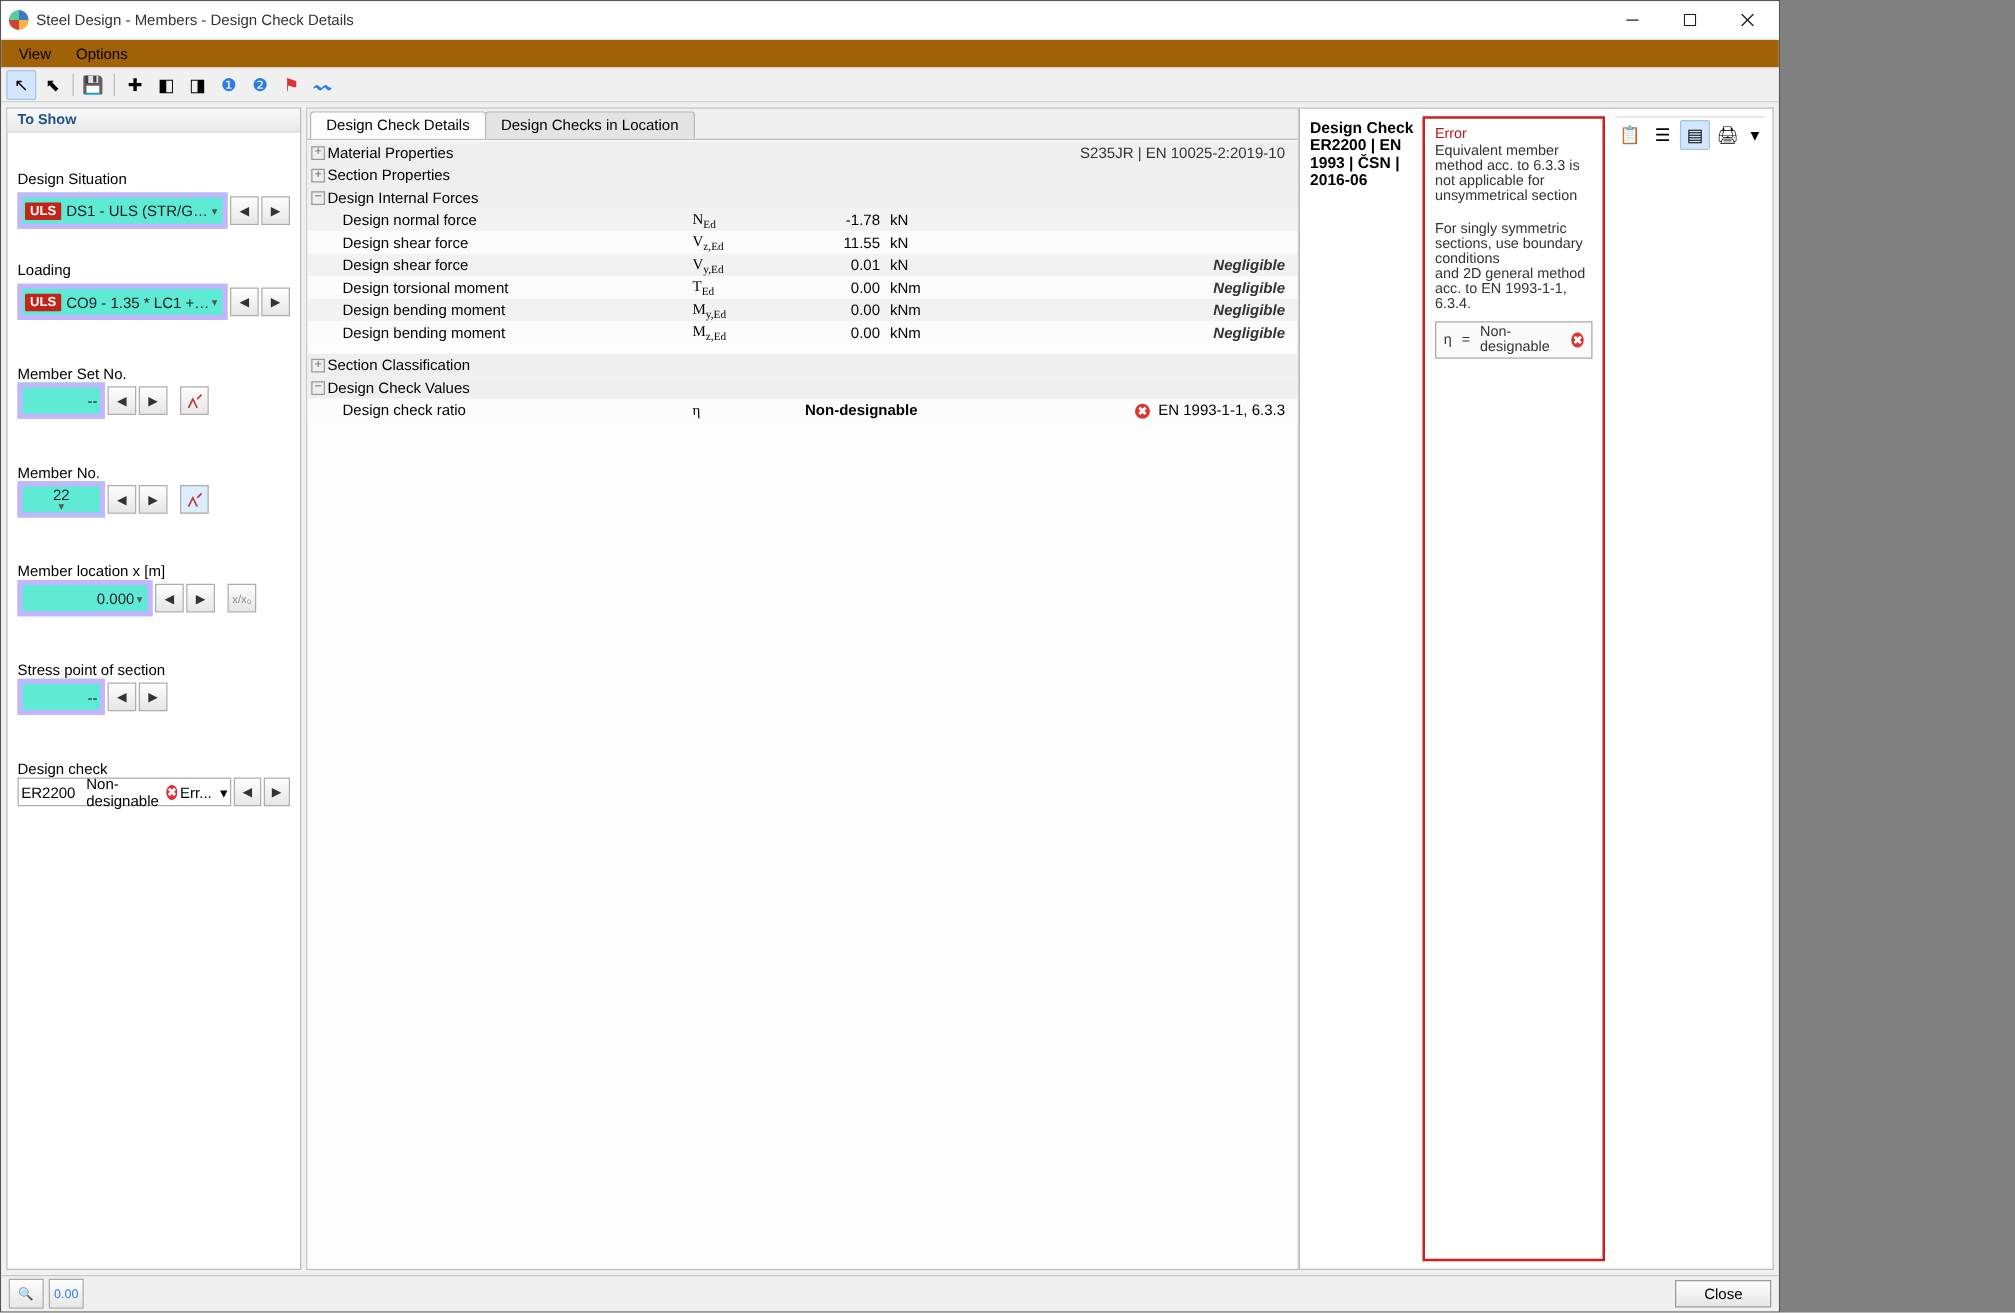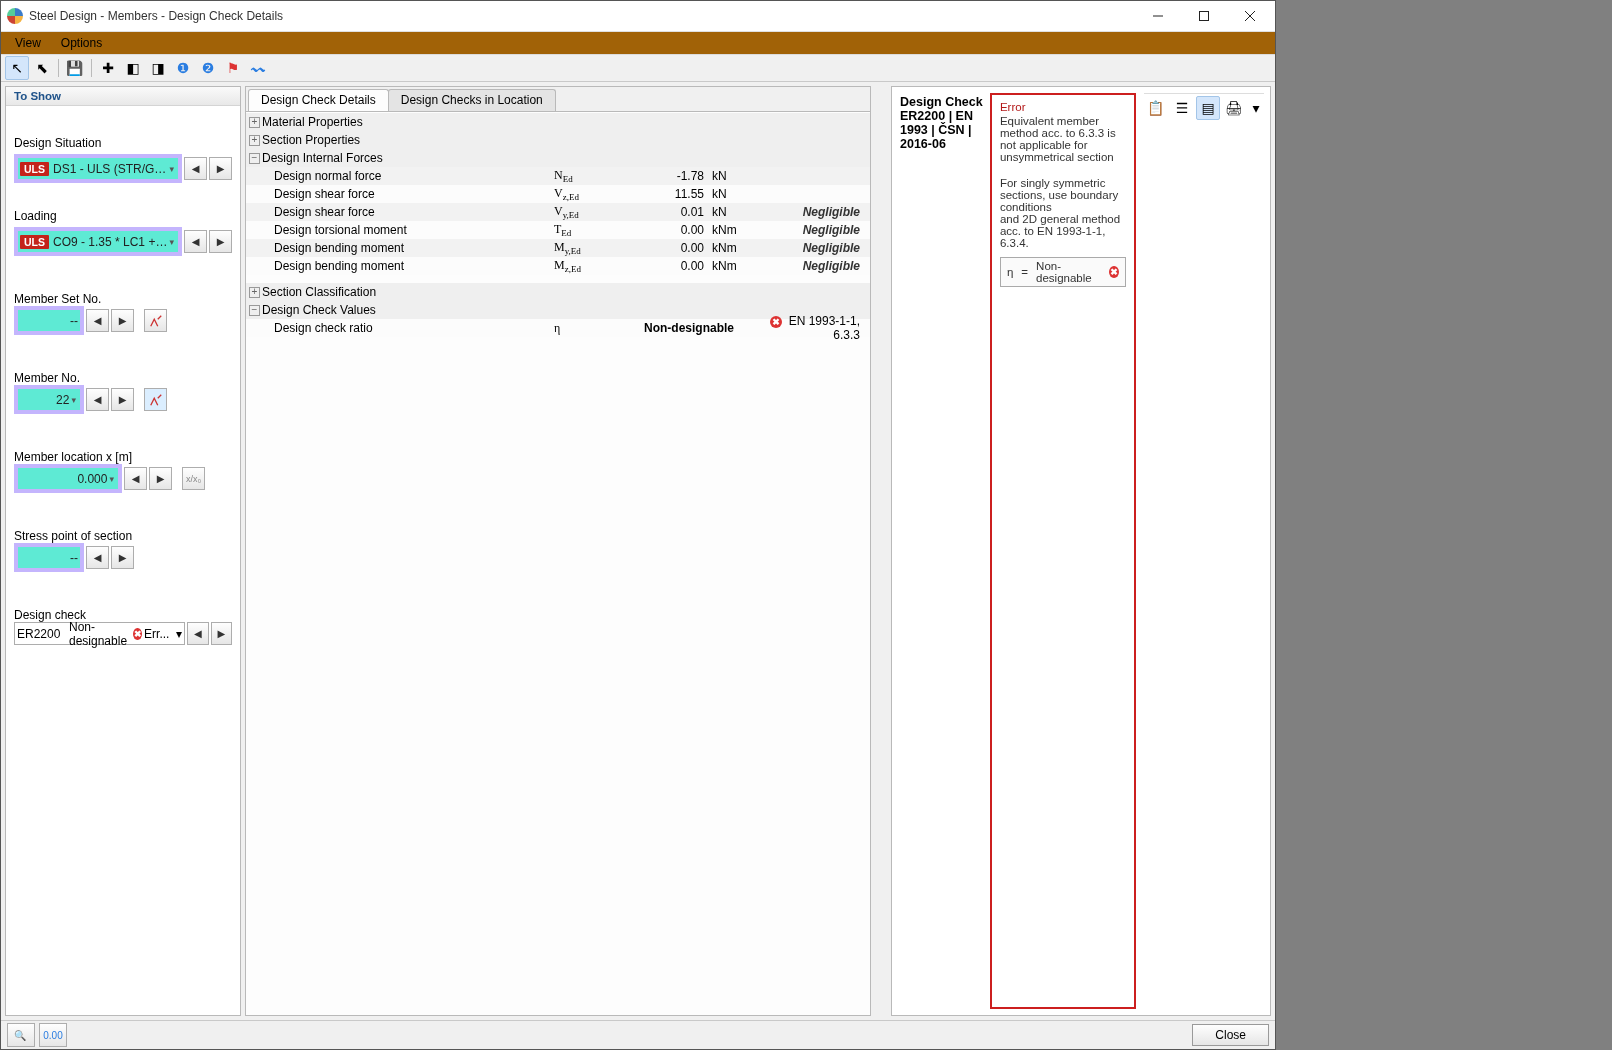--- a/index.html
+++ b/index.html
@@ -27,7 +27,7 @@
     overflow:hidden;
   }
   .window{
-    width:1276px;height:1050px;
+    width:1424px;height:1050px;
     background:var(--bg-white);
     border:1px solid #555;
     box-sizing:border-box;

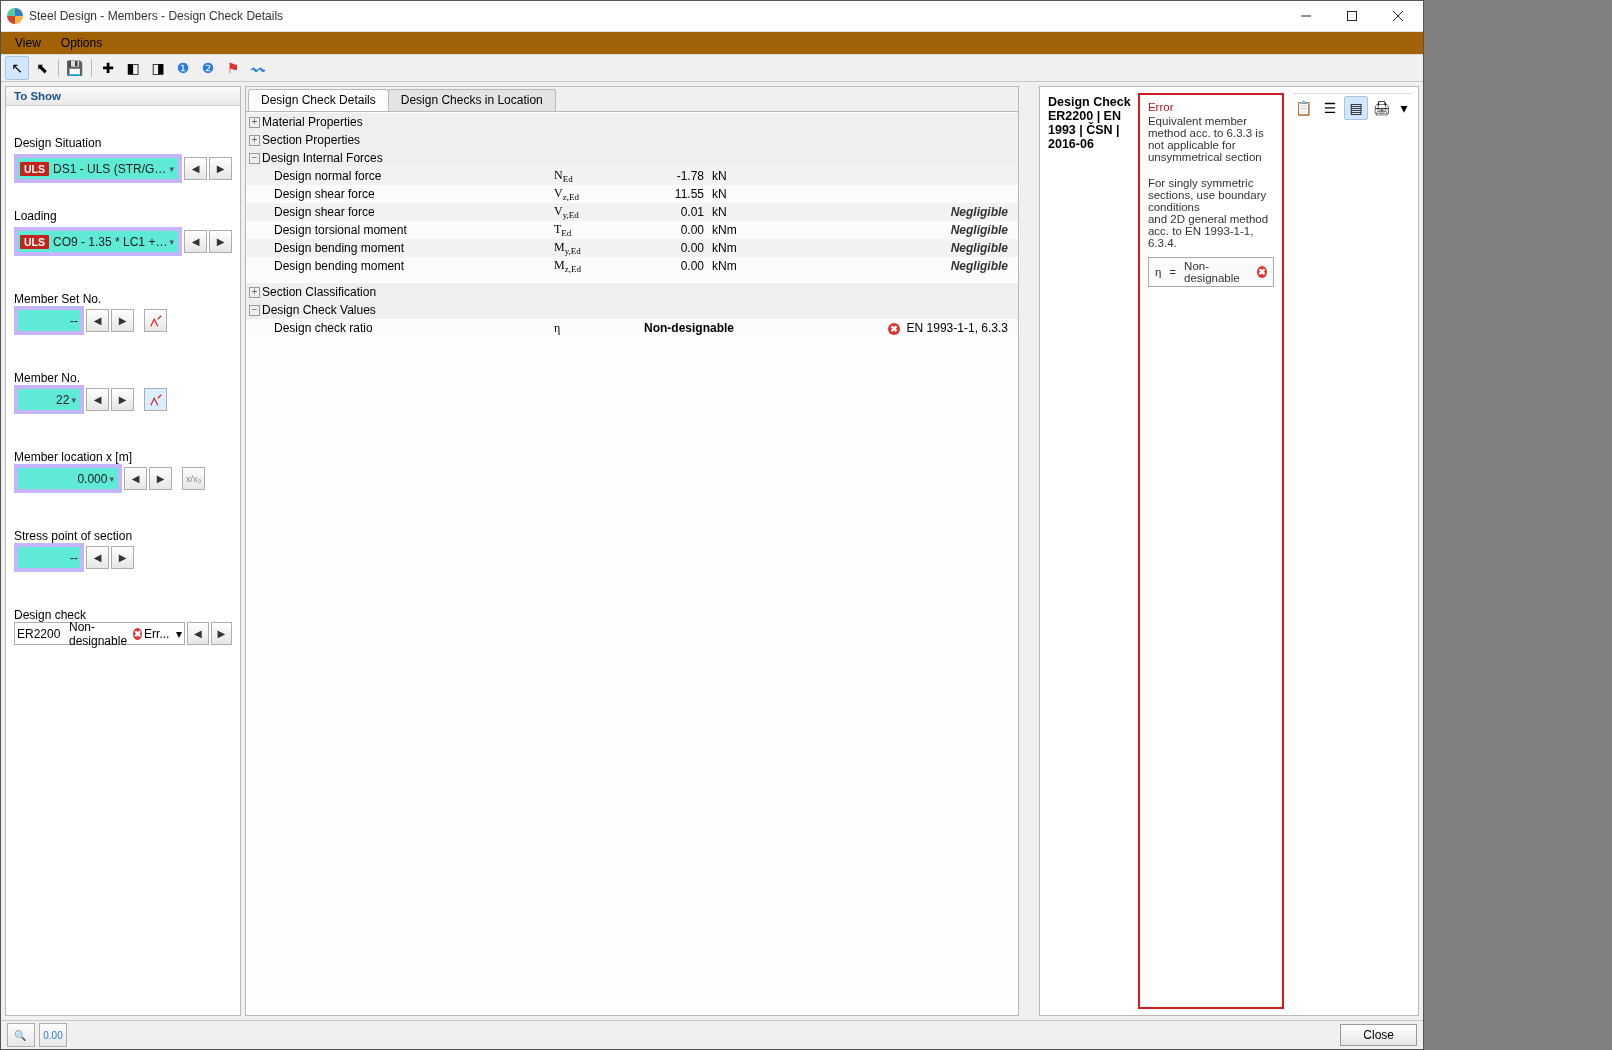--- a/index.html
+++ b/index.html
@@ -138,7 +138,7 @@
   .dc-row .nd{flex:1;display:flex;align-items:center;gap:3px;overflow:hidden;}
   .dc-row .err-ico{width:12px;height:12px;border-radius:50%;background:#d33;color:#fff;font-size:9px;display:flex;align-items:center;justify-content:center;font-weight:bold;}
   
-  .center-wrap{flex:1;display:flex;gap:20px;min-width:0;}
+  .center-wrap{flex:1;display:flex;gap:0;min-width:0;}
   .mid-panel{flex:1;min-width:0;}
   .right-panel{width:380px;flex-shrink:0;}
   

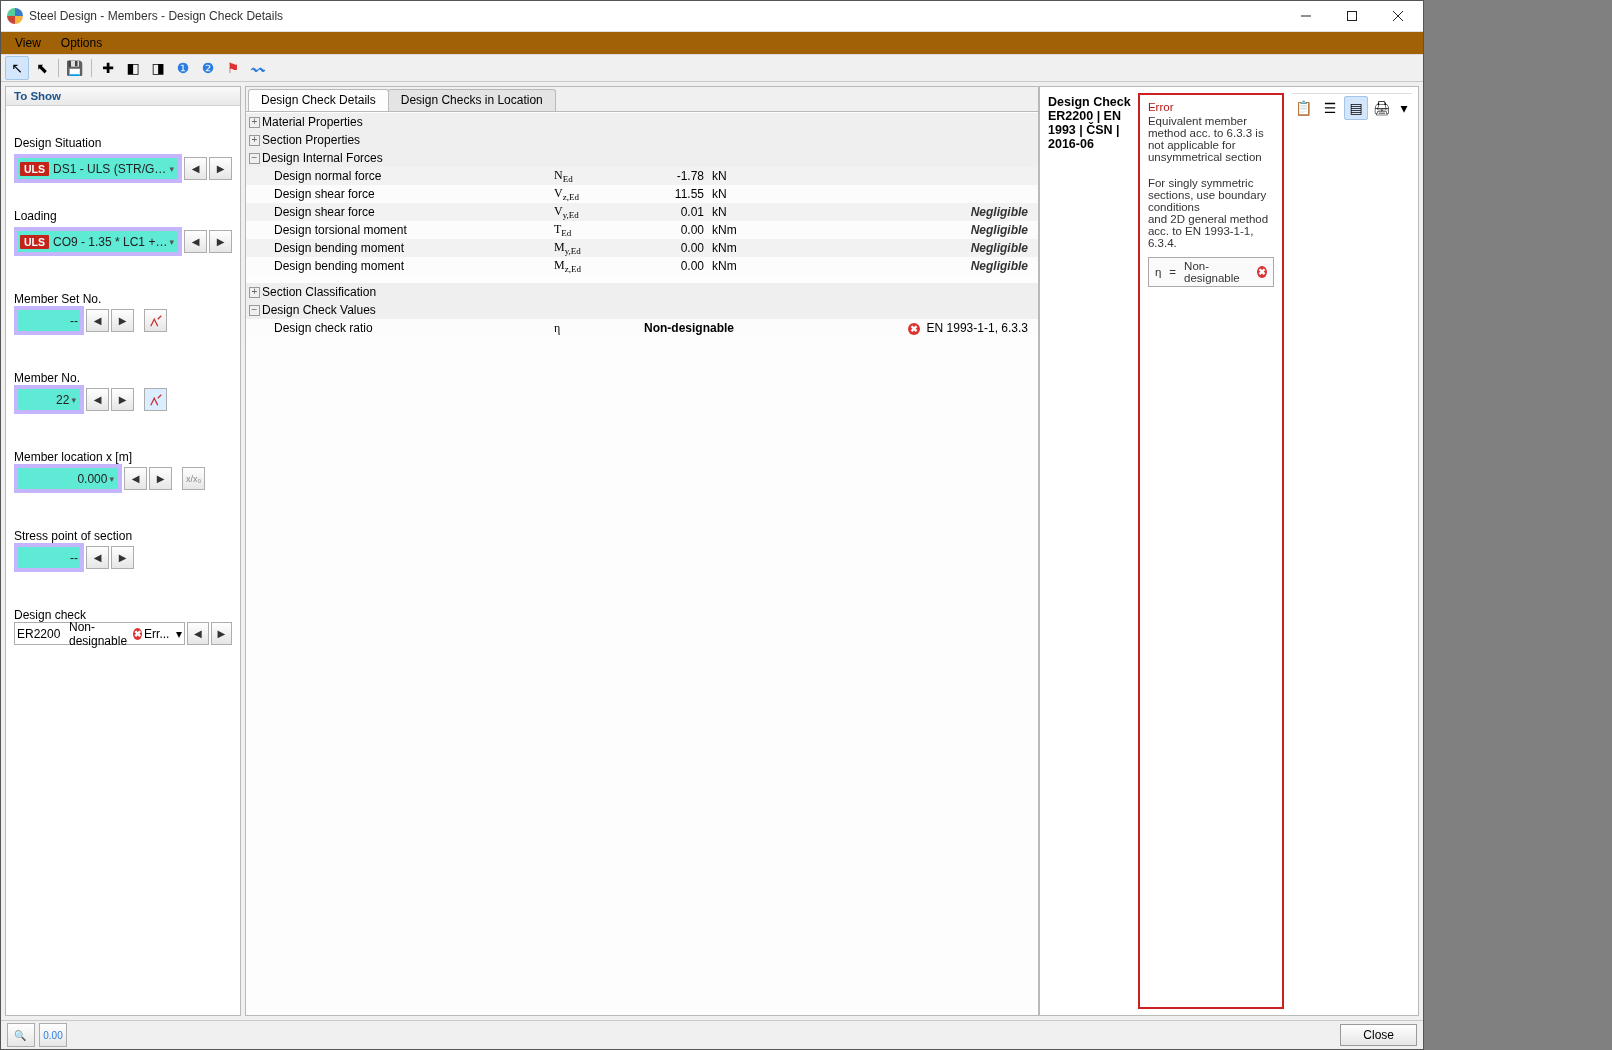--- a/index.html
+++ b/index.html
@@ -389,6 +389,7 @@
           <div class="trow hdr">
             <span class="expander box">+</span>
             <span class="lbl" style="flex:0 0 200px;">Material Properties</span>
+            <span class="right-summary">S235JR | EN 10025-2:2019-10</span>
           </div>
           <div class="trow hdr alt1">
             <span class="expander box">+</span>

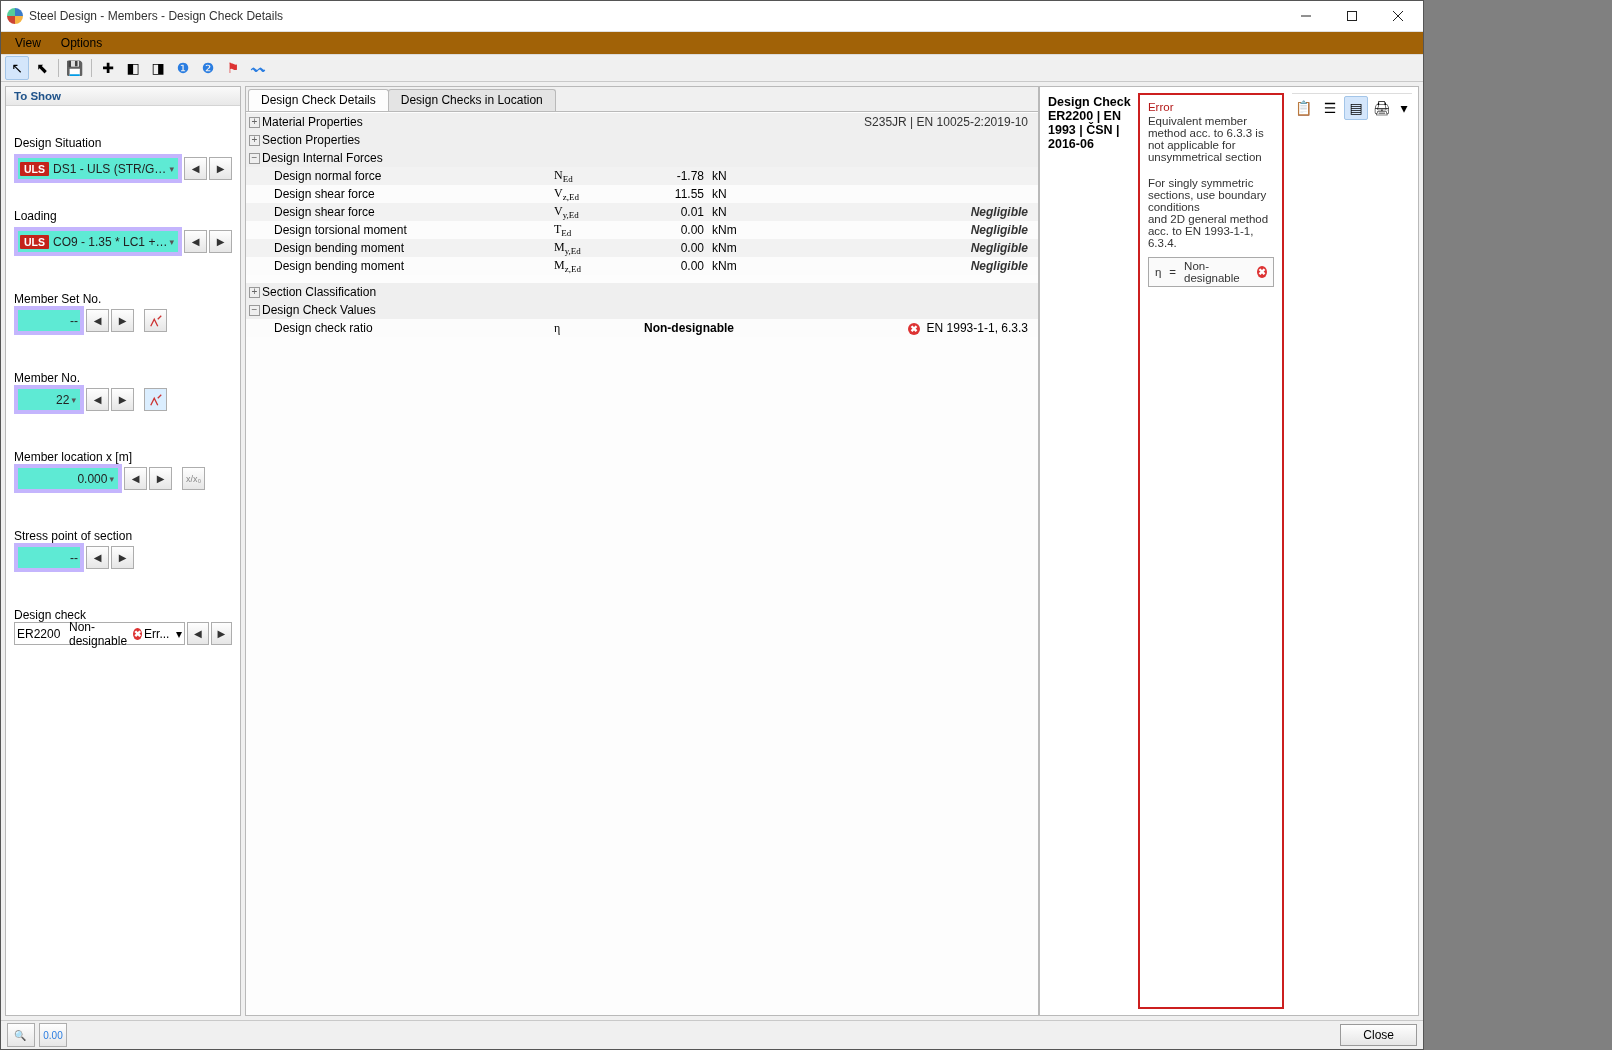--- a/index.html
+++ b/index.html
@@ -317,7 +317,7 @@
         <div class="field-block">
           <div class="field-label">Member No.</div>
           <div class="field-row">
-            <div class="combo small" style="justify-content:flex-end;">
+            <div class="combo small" style="justify-content:flex-end;flex-direction:column;">
               <span class="val" style="text-align:right;">22</span>
               <span class="dd">▾</span>
             </div>

